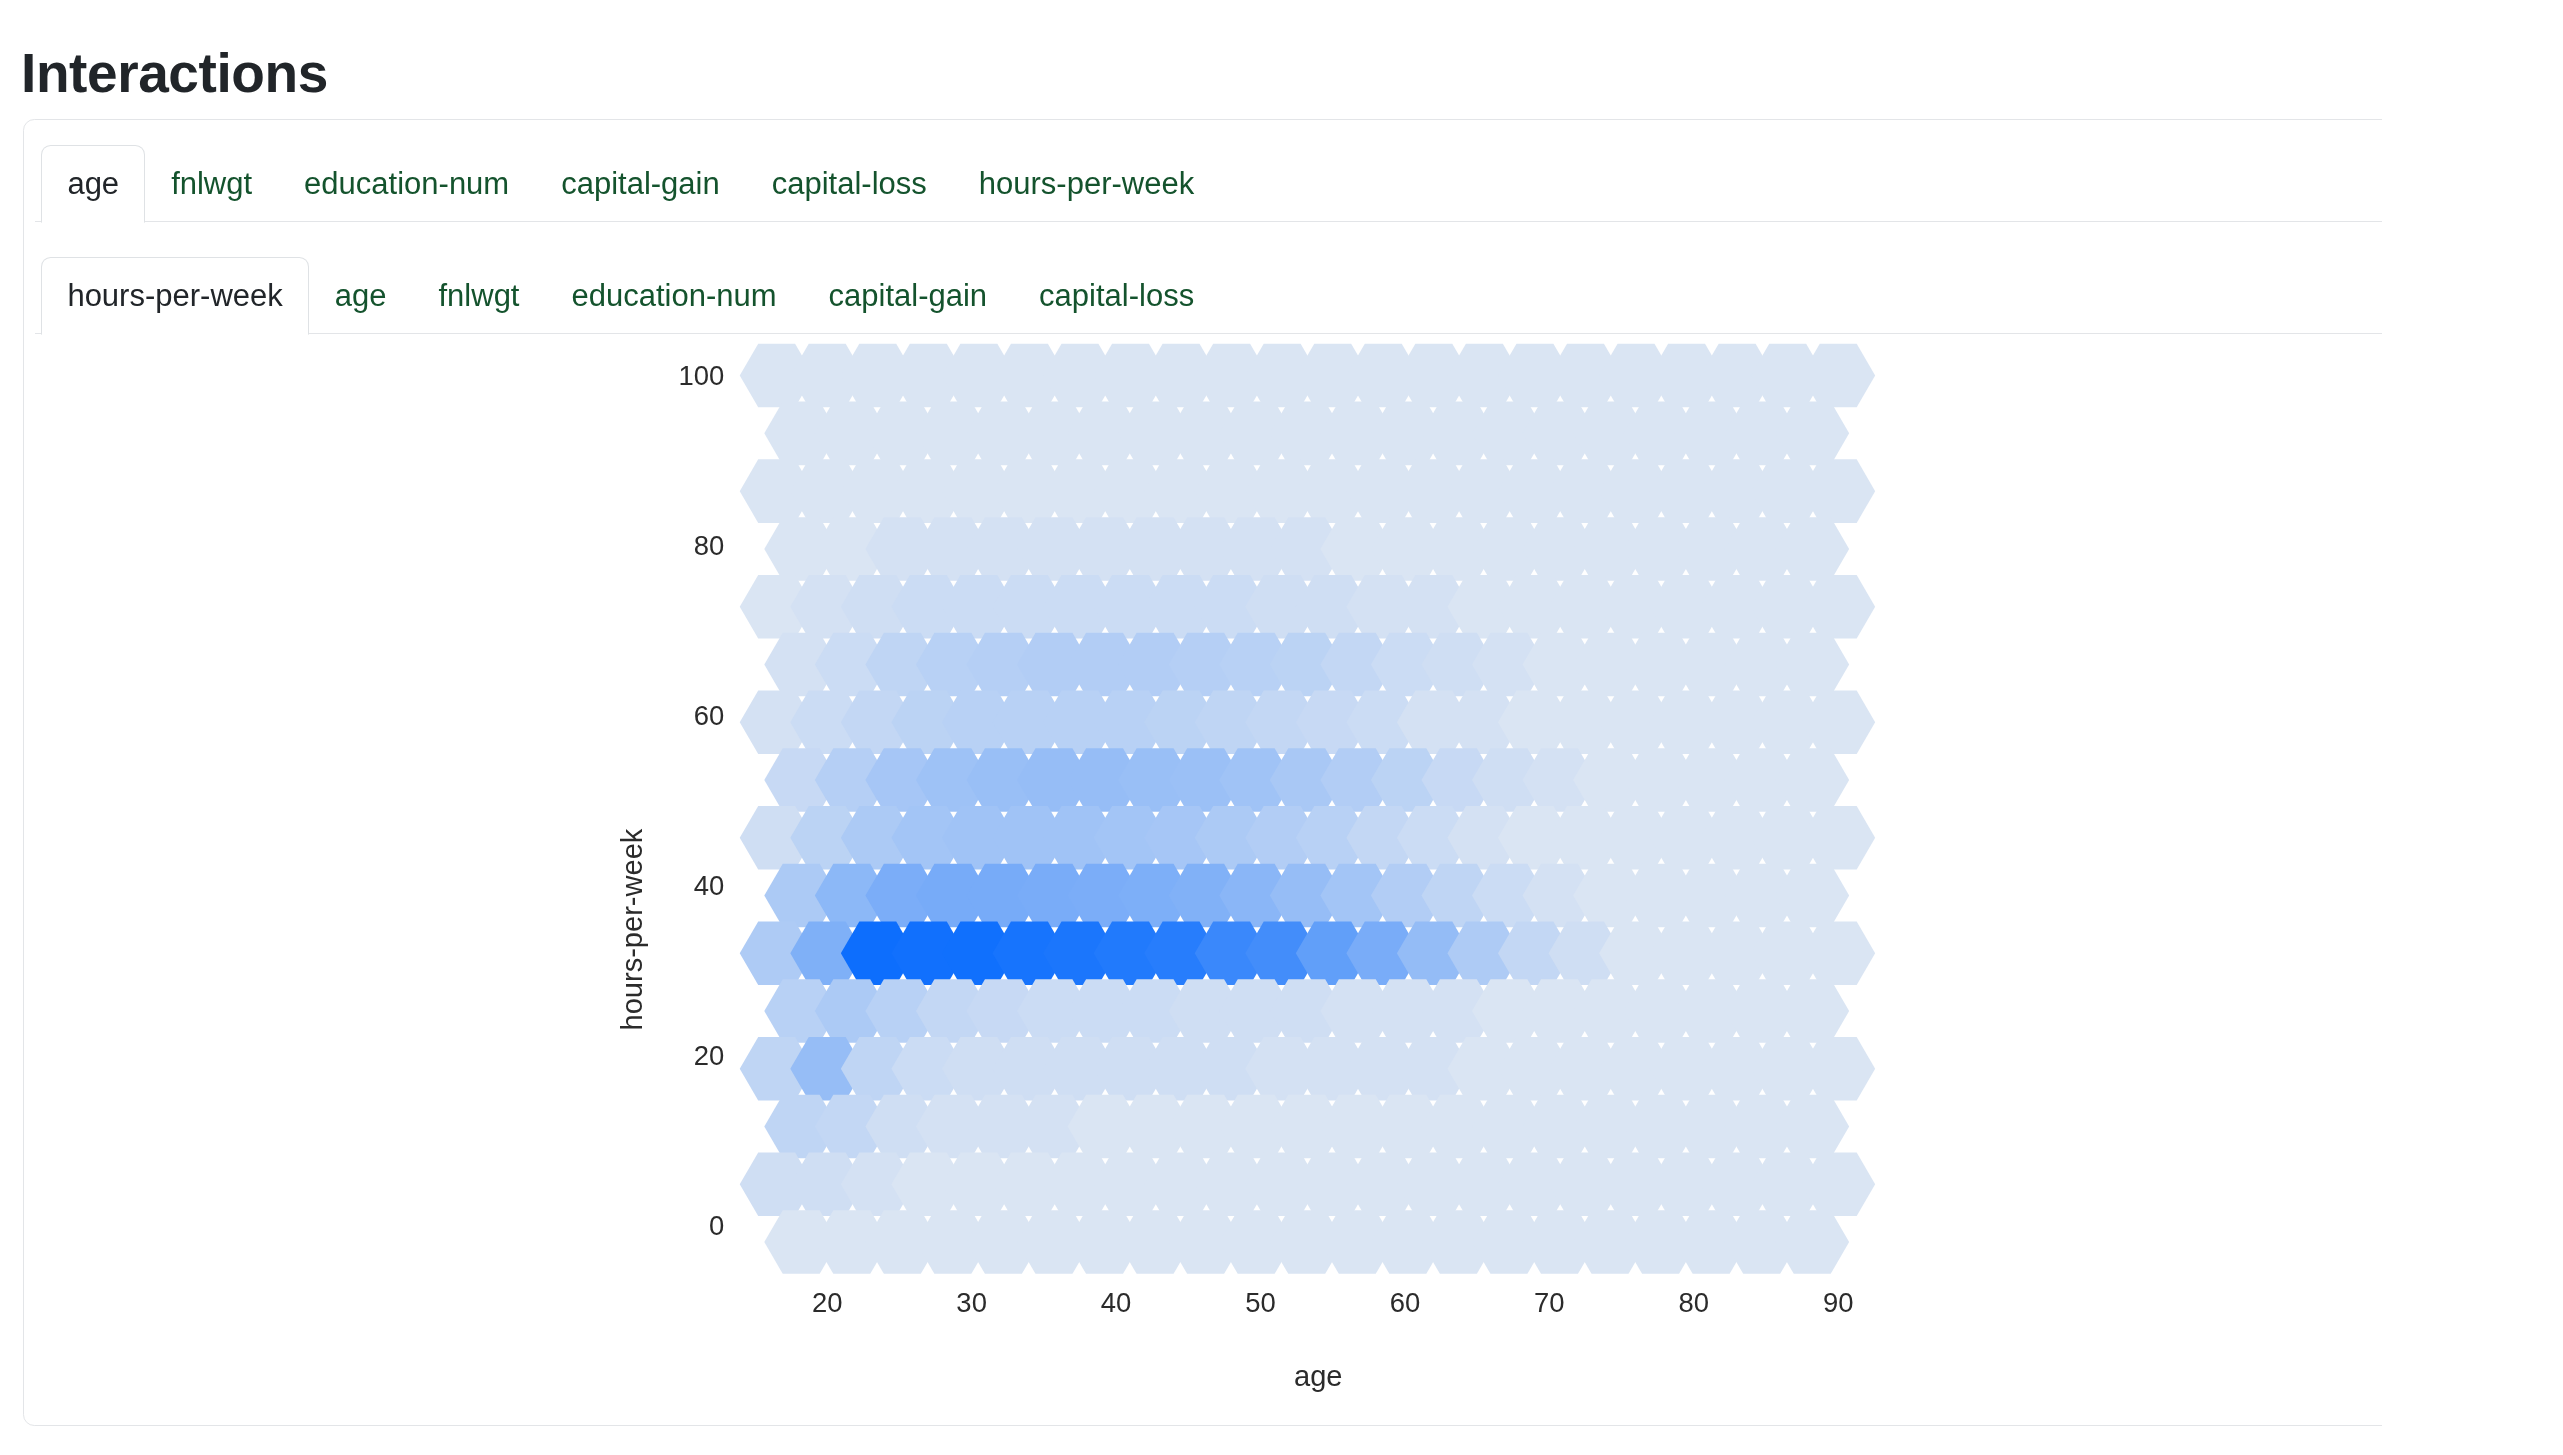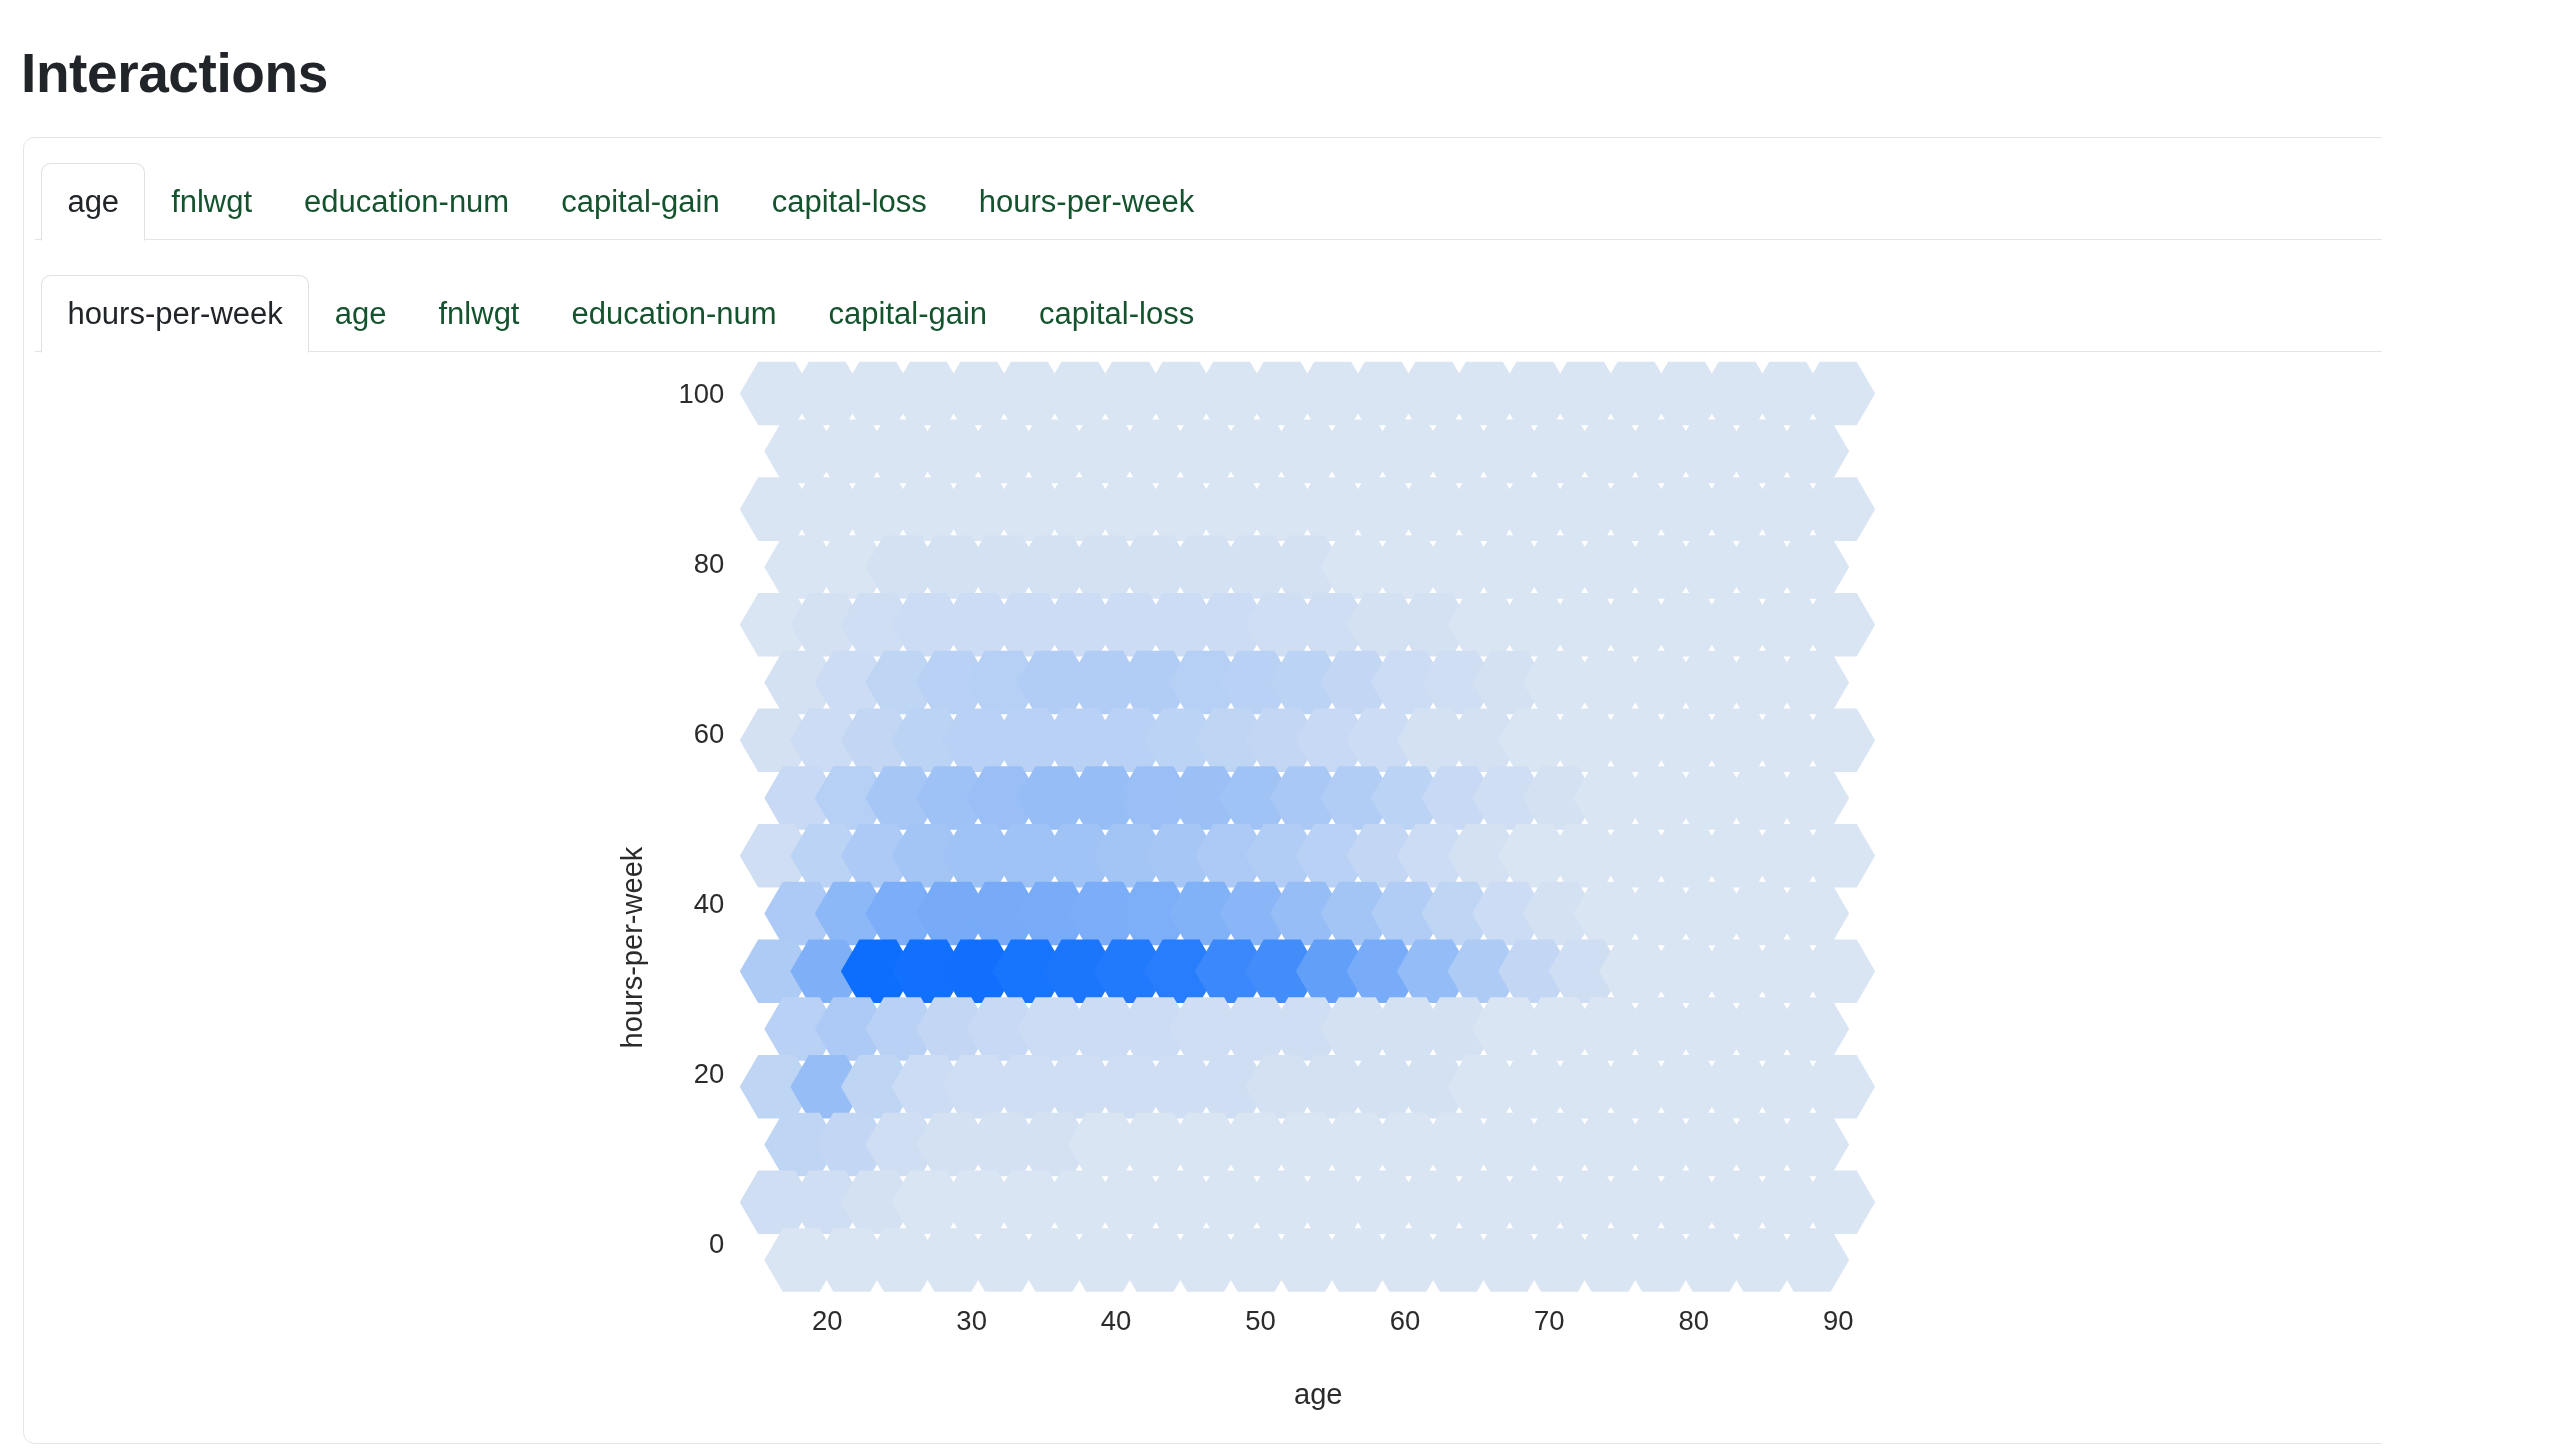--- a/index.html
+++ b/index.html
@@ -33,7 +33,7 @@
   
   .card {
     position: absolute;
-    left: 22.6px; top: 137px;
+    left: 22.6px; top: 119px;
     width: 2511px; height: 1307px;
     border: 1.6px solid #e3e5e8;
     border-radius: 11.3px;

